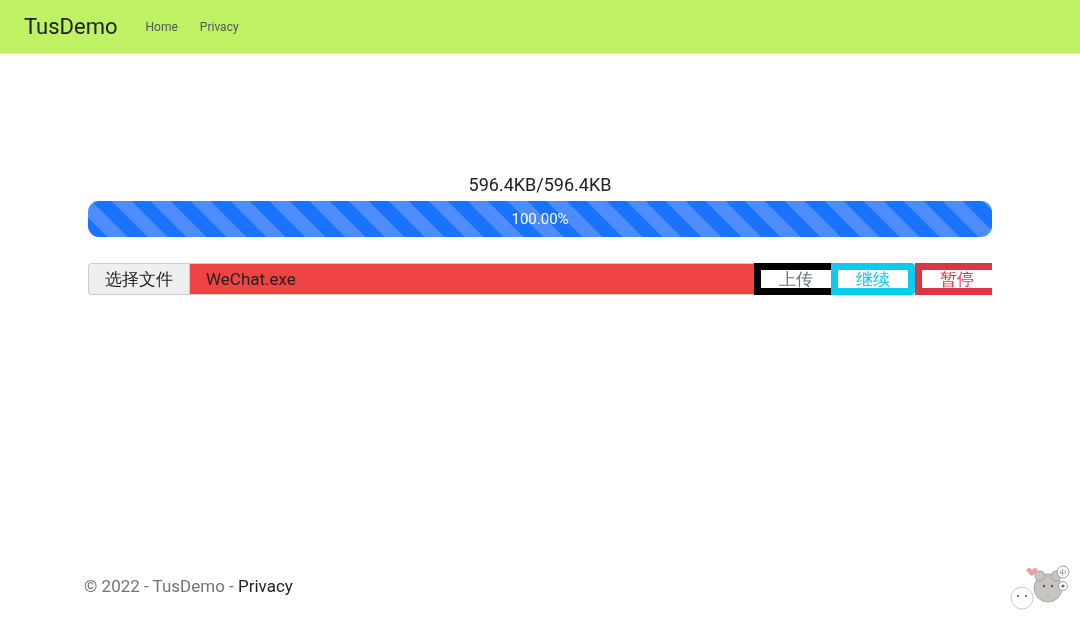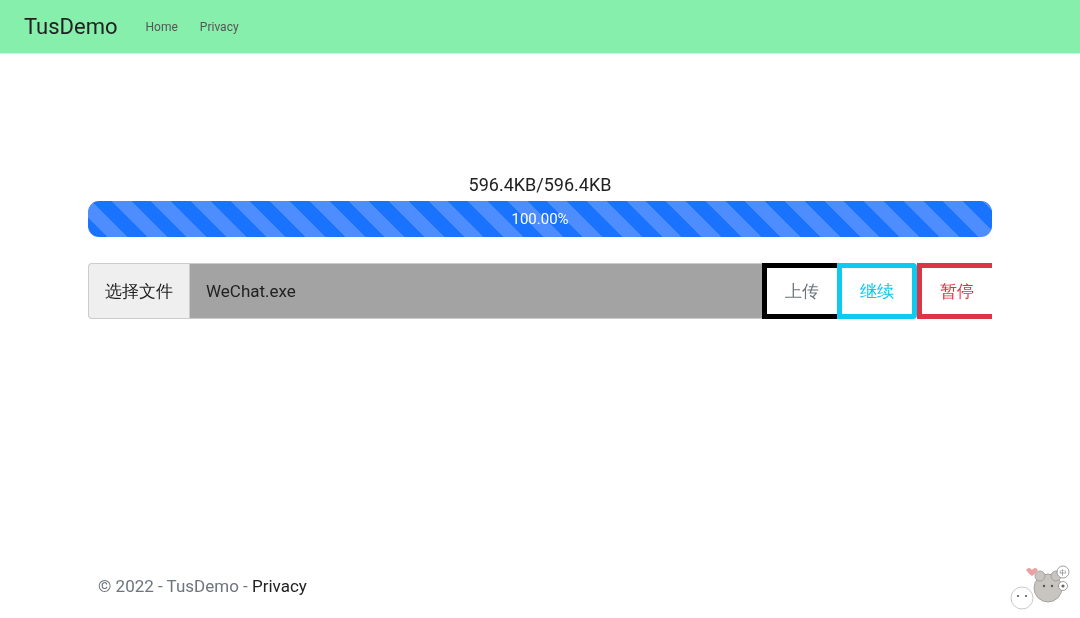--- a/index.html
+++ b/index.html
@@ -20,7 +20,7 @@
       align-items: center;
       padding: 14px 24px;
       border-bottom: 1px solid #e5e5e5;
-      background: #86efac;
+      background: #bef264;
     }
     .navbar-brand {
       font-size: 22px;

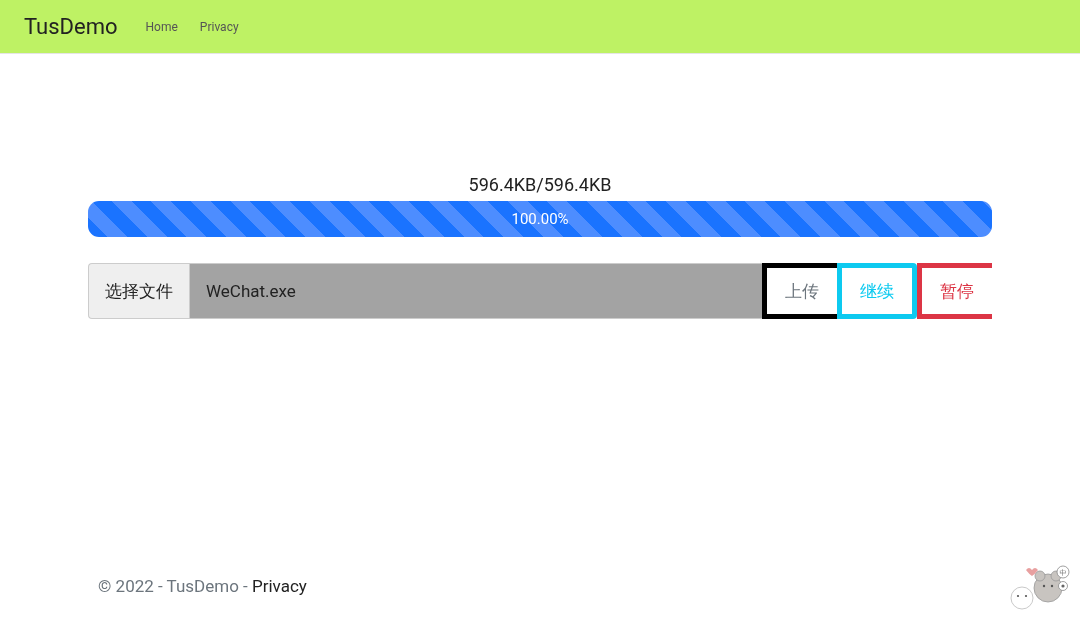--- a/index.html
+++ b/index.html
@@ -65,7 +65,7 @@
     .upload-row {
       display: flex;
       width: 100%;
-      height: 56px;
+      height: 32px;
     }
     .file-select-btn {
       background: #efefef;

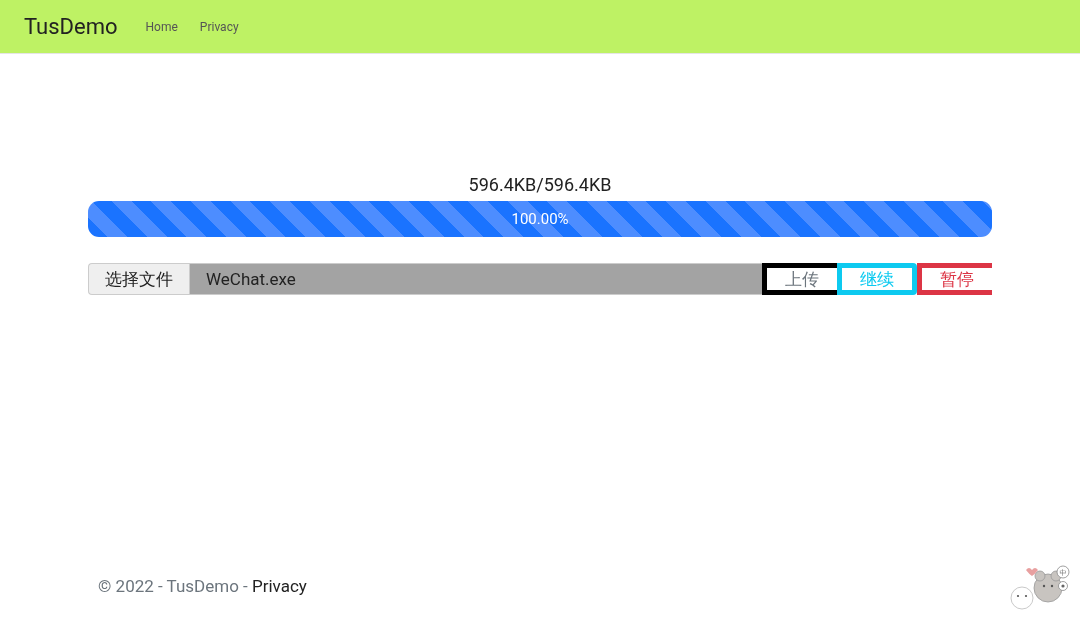--- a/index.html
+++ b/index.html
@@ -88,7 +88,7 @@
       display: flex;
       align-items: center;
       border-right: none;
-      background: #a3a3a3;
+      background: #ef4444;
     }
     .action-btn {
       border: 5px solid #000000;

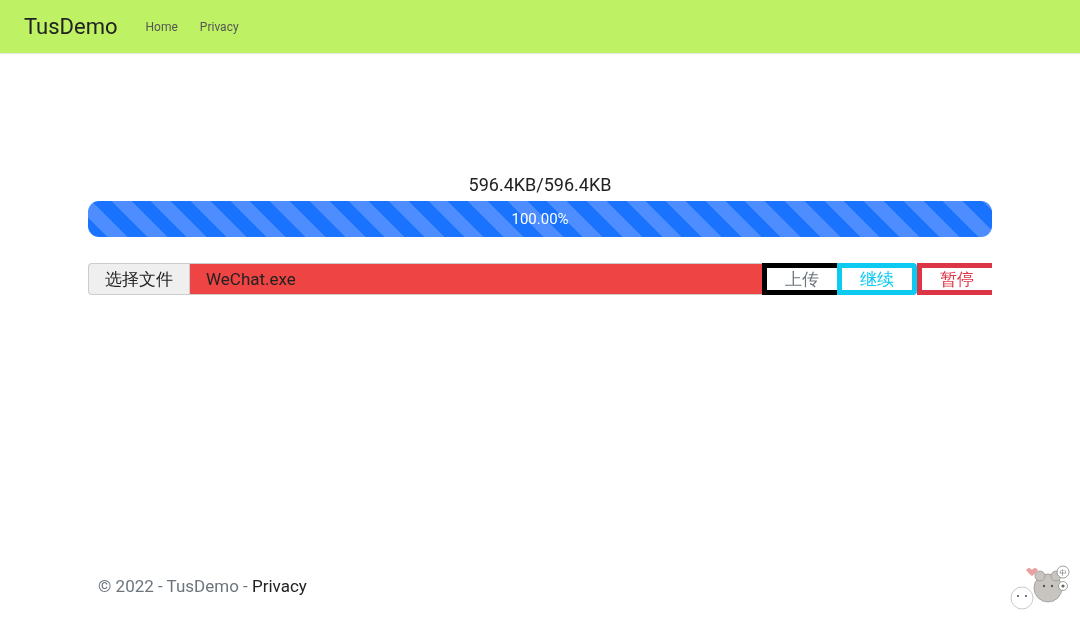--- a/index.html
+++ b/index.html
@@ -91,7 +91,7 @@
       background: #ef4444;
     }
     .action-btn {
-      border: 5px solid #000000;
+      border: 7px solid #000000;
       padding: 0 18px;
       font-size: 17px;
       display: flex;

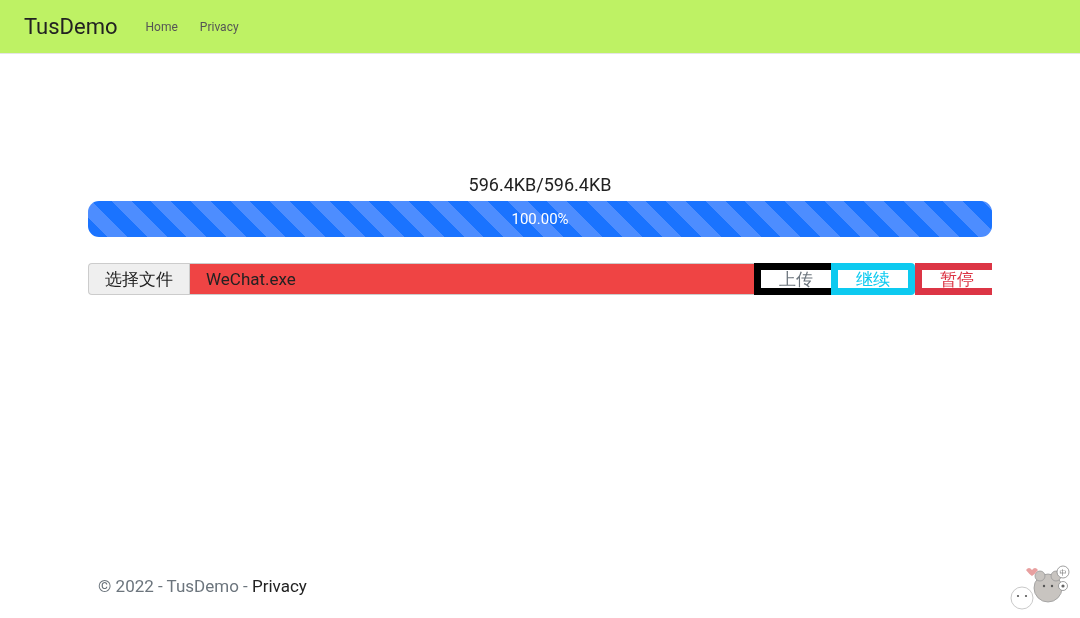--- a/index.html
+++ b/index.html
@@ -118,7 +118,7 @@
     .footer {
       position: absolute;
       bottom: 22px;
-      left: 98px;
+      left: 84px;
       font-size: 17px;
       color: #6c757d;
     }

